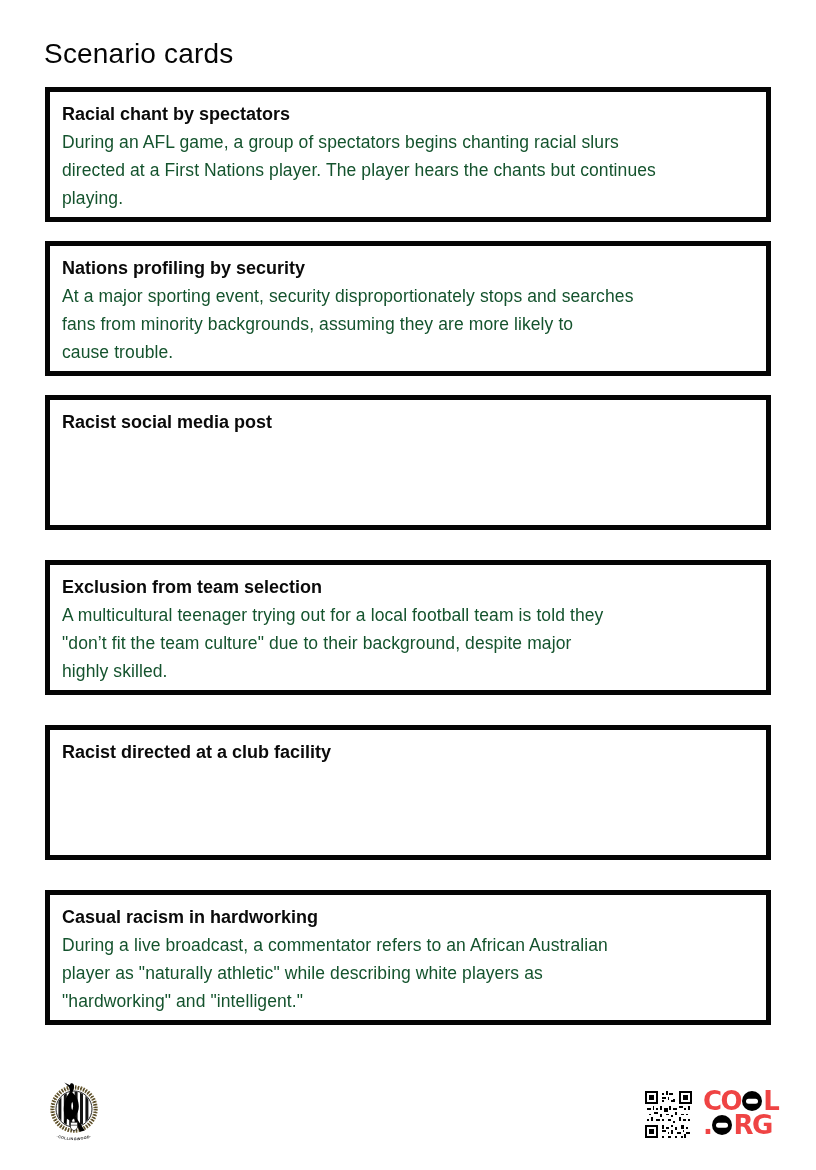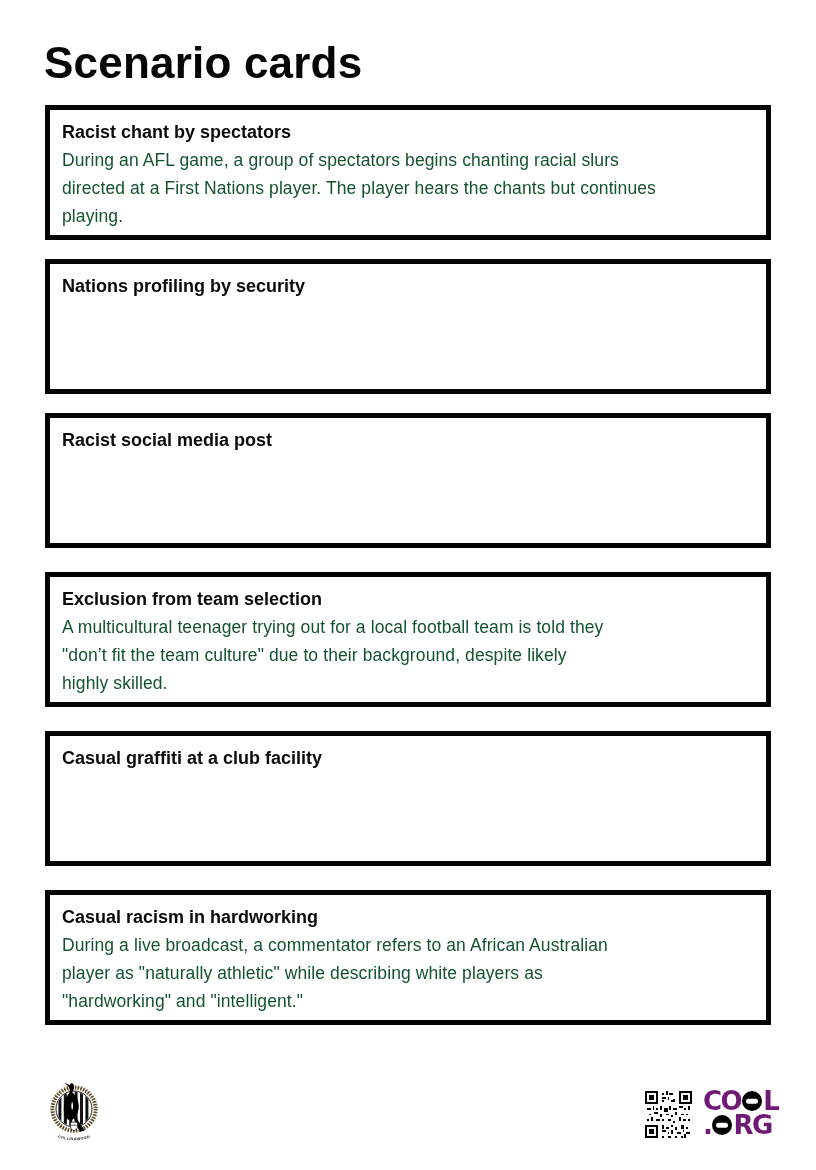--- a/index.html
+++ b/index.html
@@ -16,8 +16,8 @@
 
   .page-title {
     margin: 38px 0 0 44px;
-    font-size: 44px;
-    font-weight: bold;
+    font-size: 28px;
+    font-weight: normal;
     letter-spacing: 0.2px;
     color: #050505;
   }

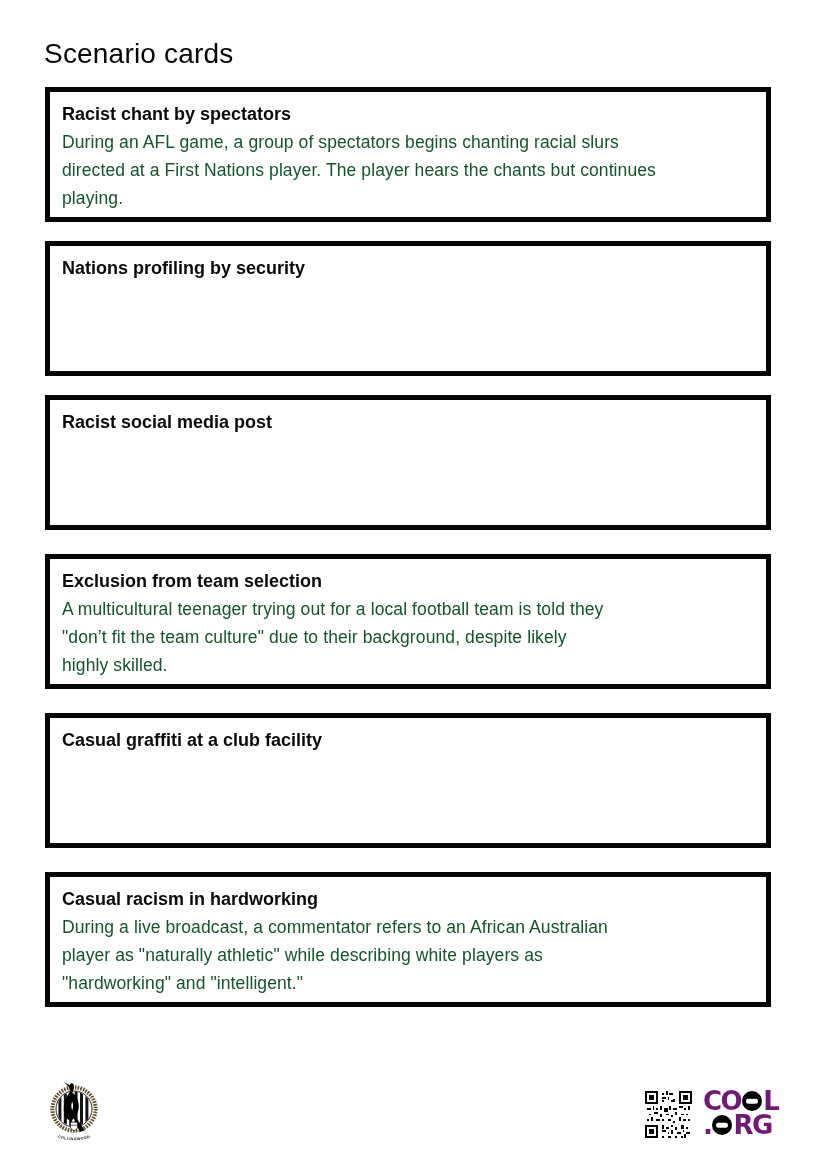--- a/index.html
+++ b/index.html
@@ -127,7 +127,7 @@
   <section class="cards">
 
     <div class="card">
-      <h2 class="card-title">Racist chant by spectators</h2>
+      <h2 class="card-title">Racial chant by spectators</h2>
       <p class="card-body">During an AFL game, a group of spectators begins chanting racial slurs
 directed at a First Nations player. The player hears the chants but continues
 playing.</p>

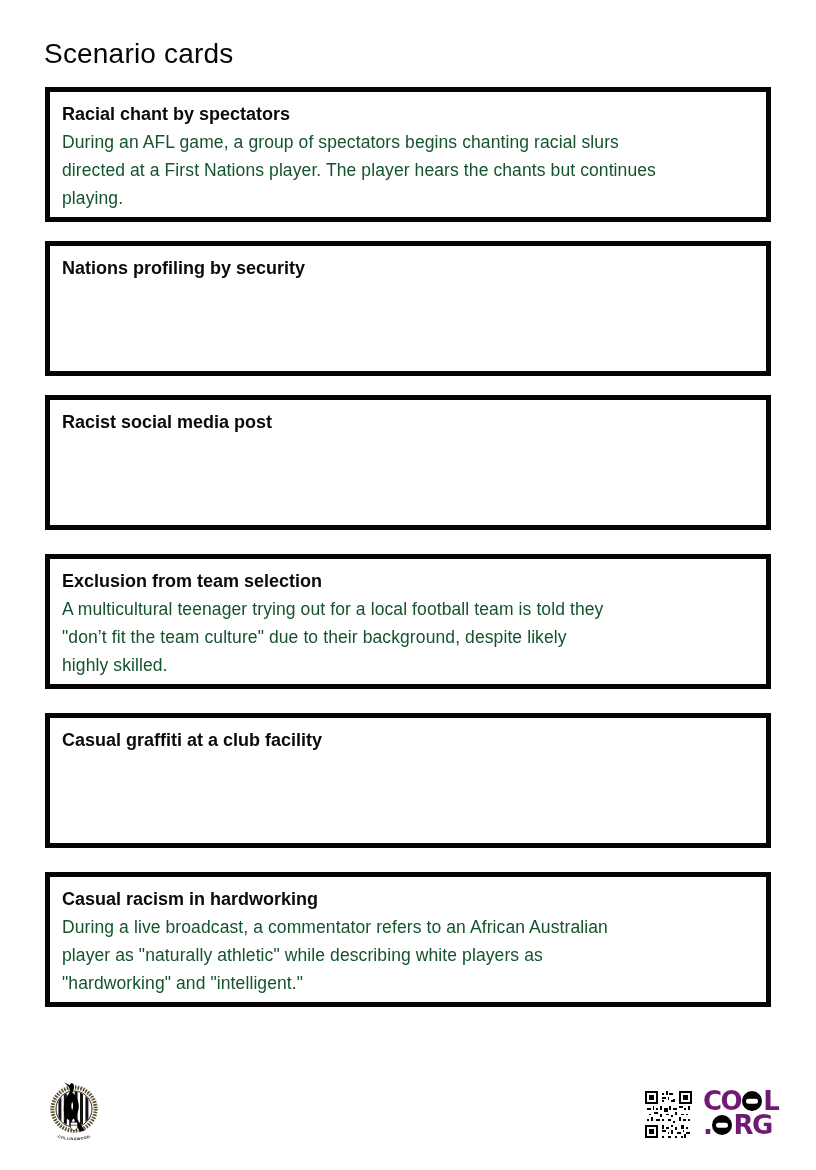--- a/index.html
+++ b/index.html
@@ -135,6 +135,9 @@
 
     <div class="card">
       <h2 class="card-title">Nations profiling by security</h2>
+      <p class="card-body">At a major sporting event, security disproportionately stops and searches
+fans from minority backgrounds, assuming they are more likely to
+cause trouble.</p>
     </div>
 
     <div class="card">

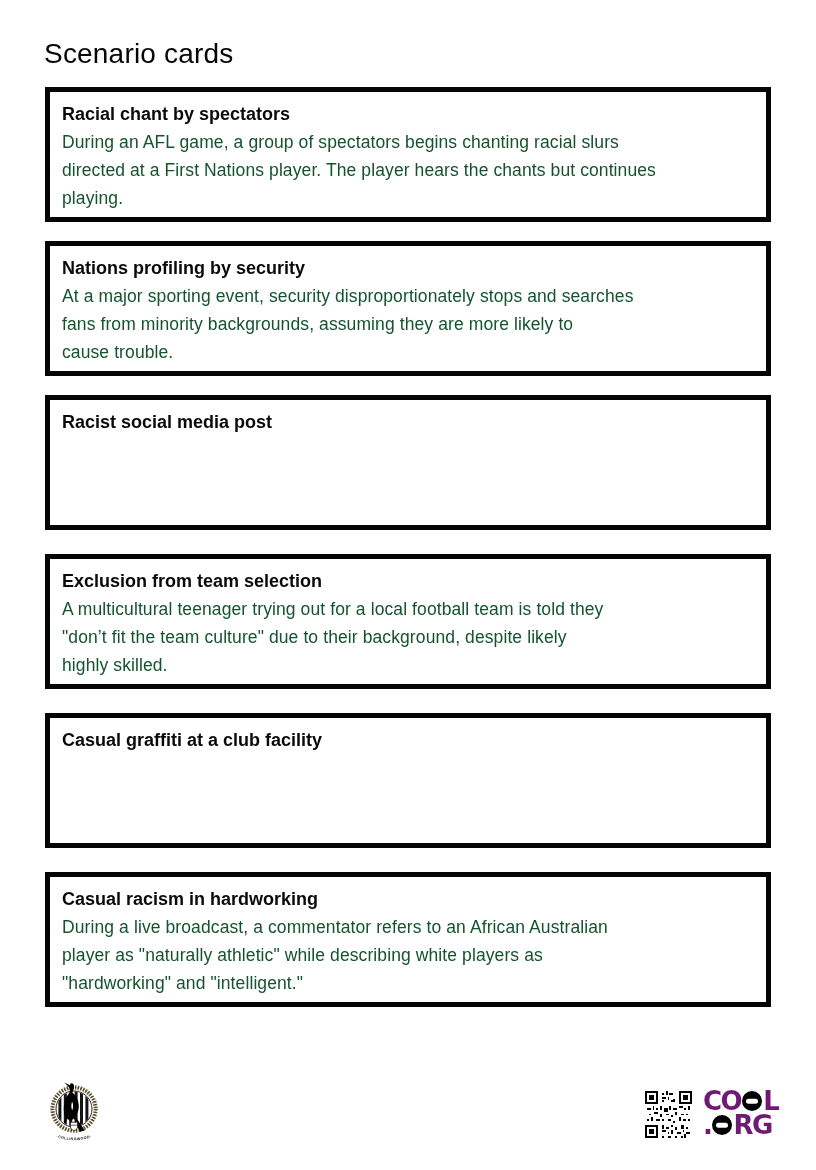--- a/index.html
+++ b/index.html
@@ -41,7 +41,7 @@
     border: 5px solid #050505;
     background: #ffffff;
     padding: 8px 14px 0 12px;
-    margin-bottom: 24px;
+    margin-bottom: 30px;
     overflow: hidden;
   }
   .card + .card { margin-top: 0; }

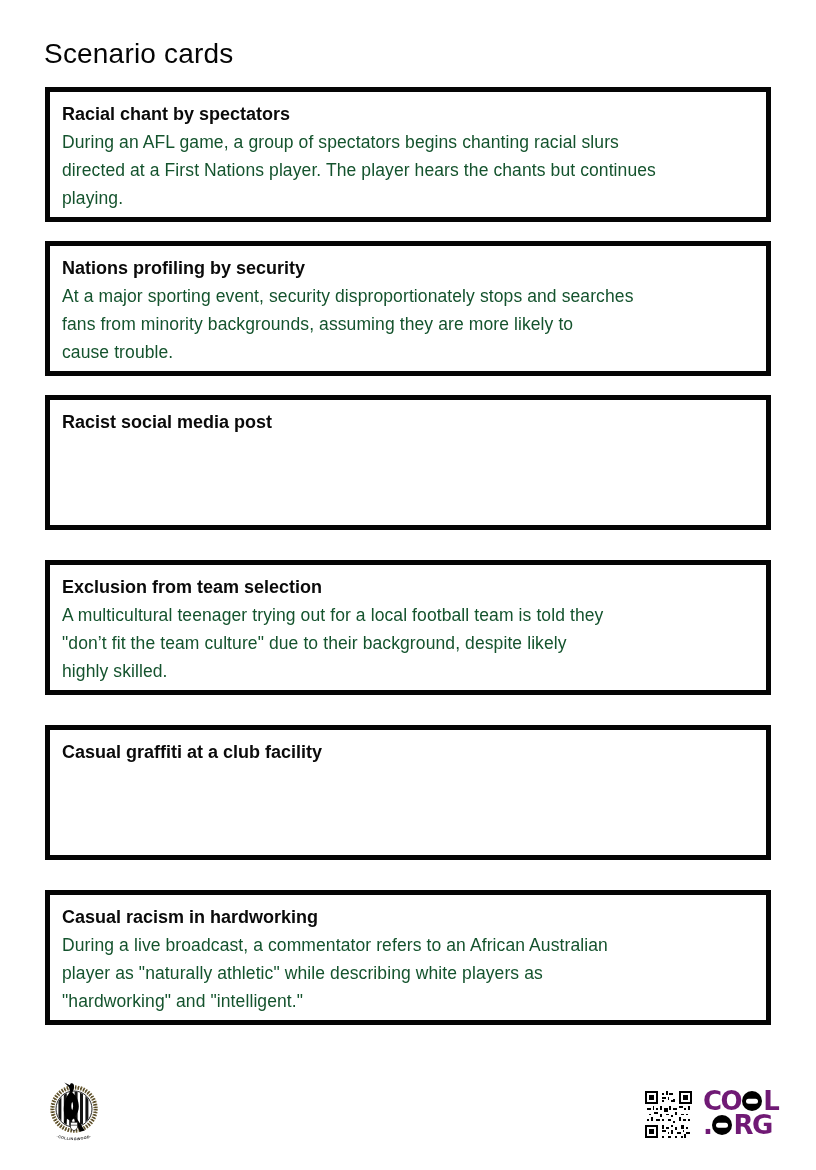--- a/index.html
+++ b/index.html
@@ -147,7 +147,7 @@
     <div class="card">
       <h2 class="card-title">Exclusion from team selection</h2>
       <p class="card-body">A multicultural teenager trying out for a local football team is told they
-"don’t fit the team culture" due to their background, despite likely
+"don’t fit the team culture" due to their background, despite major
 highly skilled.</p>
     </div>
 

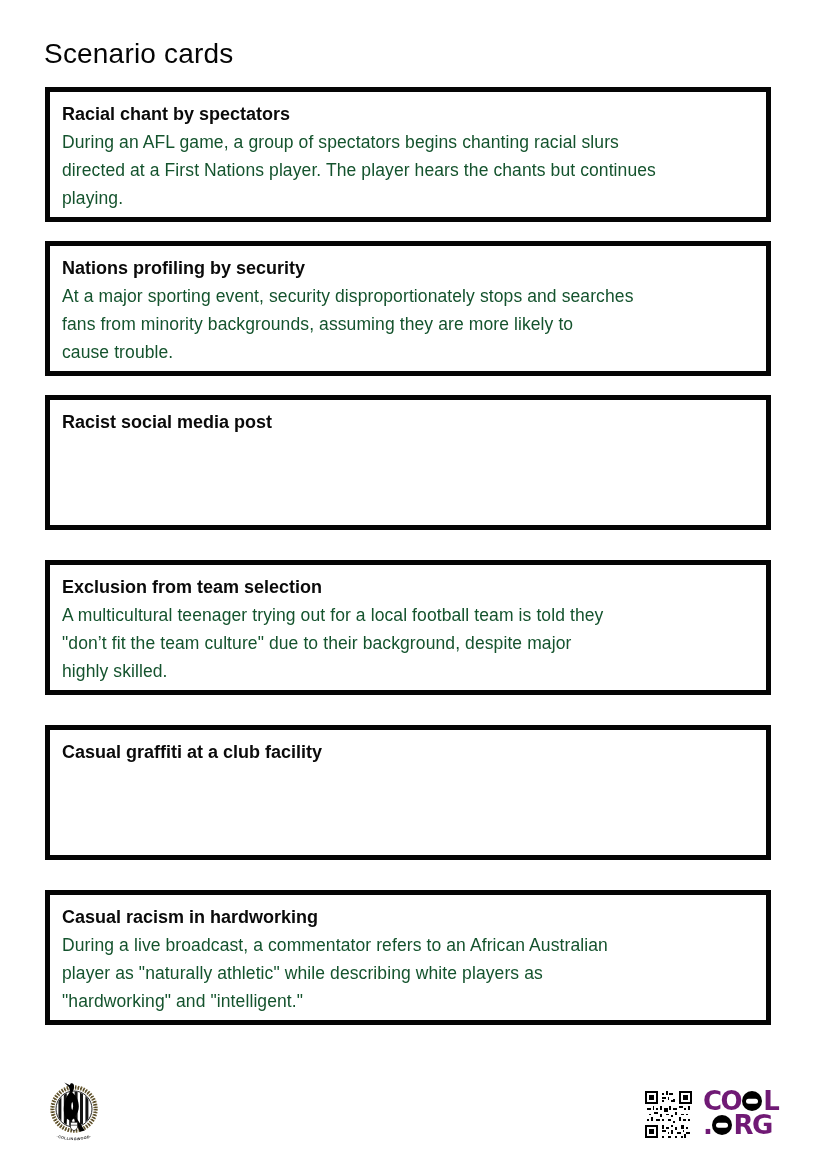--- a/index.html
+++ b/index.html
@@ -152,7 +152,7 @@
     </div>
 
     <div class="card">
-      <h2 class="card-title">Casual graffiti at a club facility</h2>
+      <h2 class="card-title">Racist directed at a club facility</h2>
     </div>
 
     <div class="card">

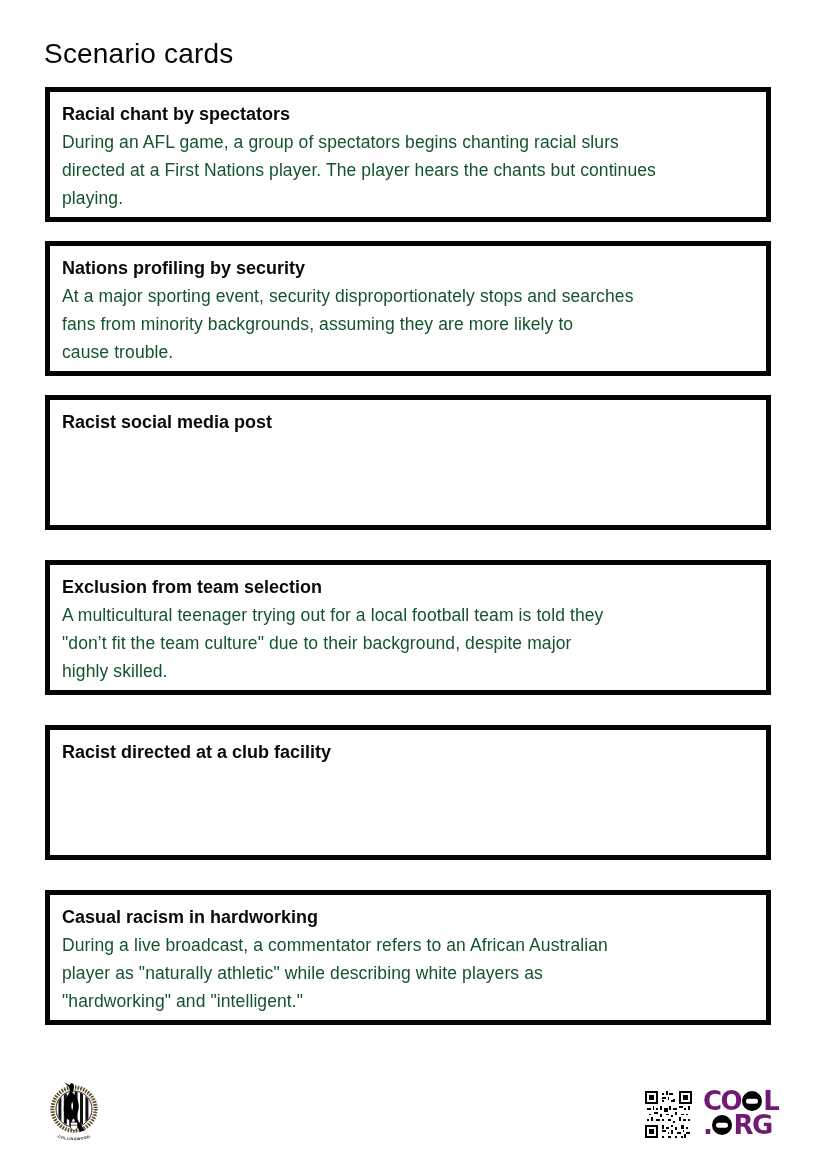--- a/index.html
+++ b/index.html
@@ -88,7 +88,7 @@
     font-size: 26px;
     line-height: 23px;
     letter-spacing: -1.5px;
-    color: #701a75;
+    color: #ef4444;
   }
   .co-line {
     display: flex;

